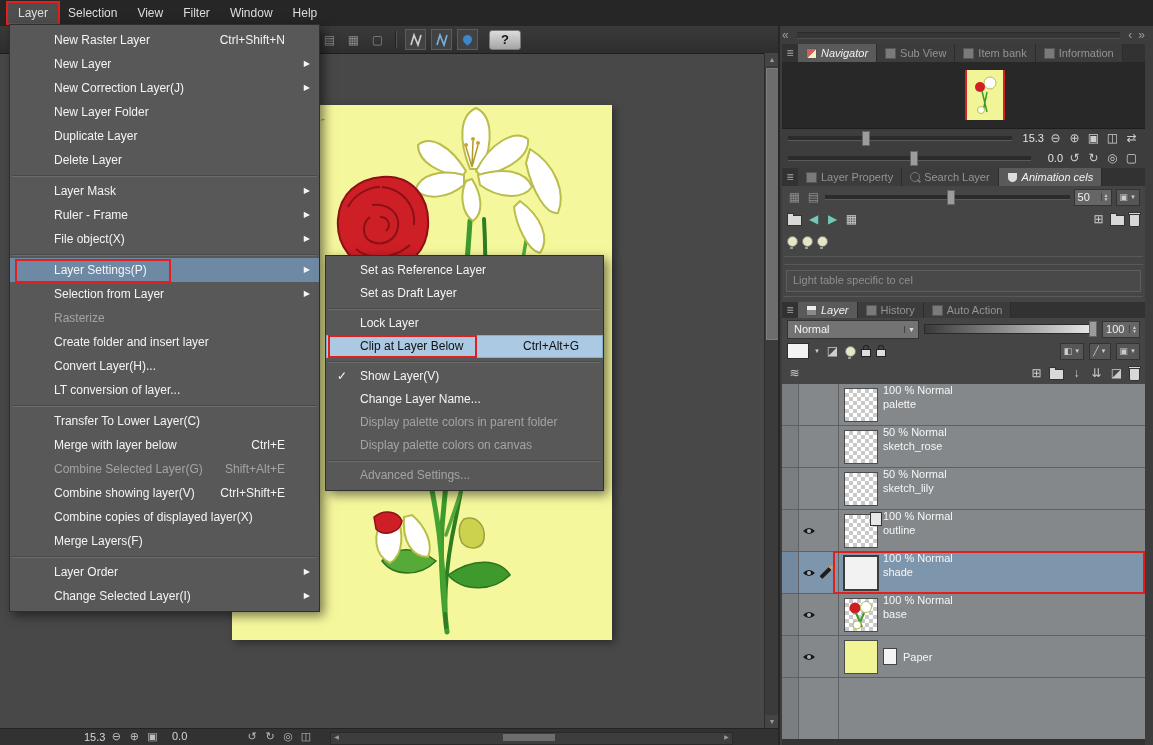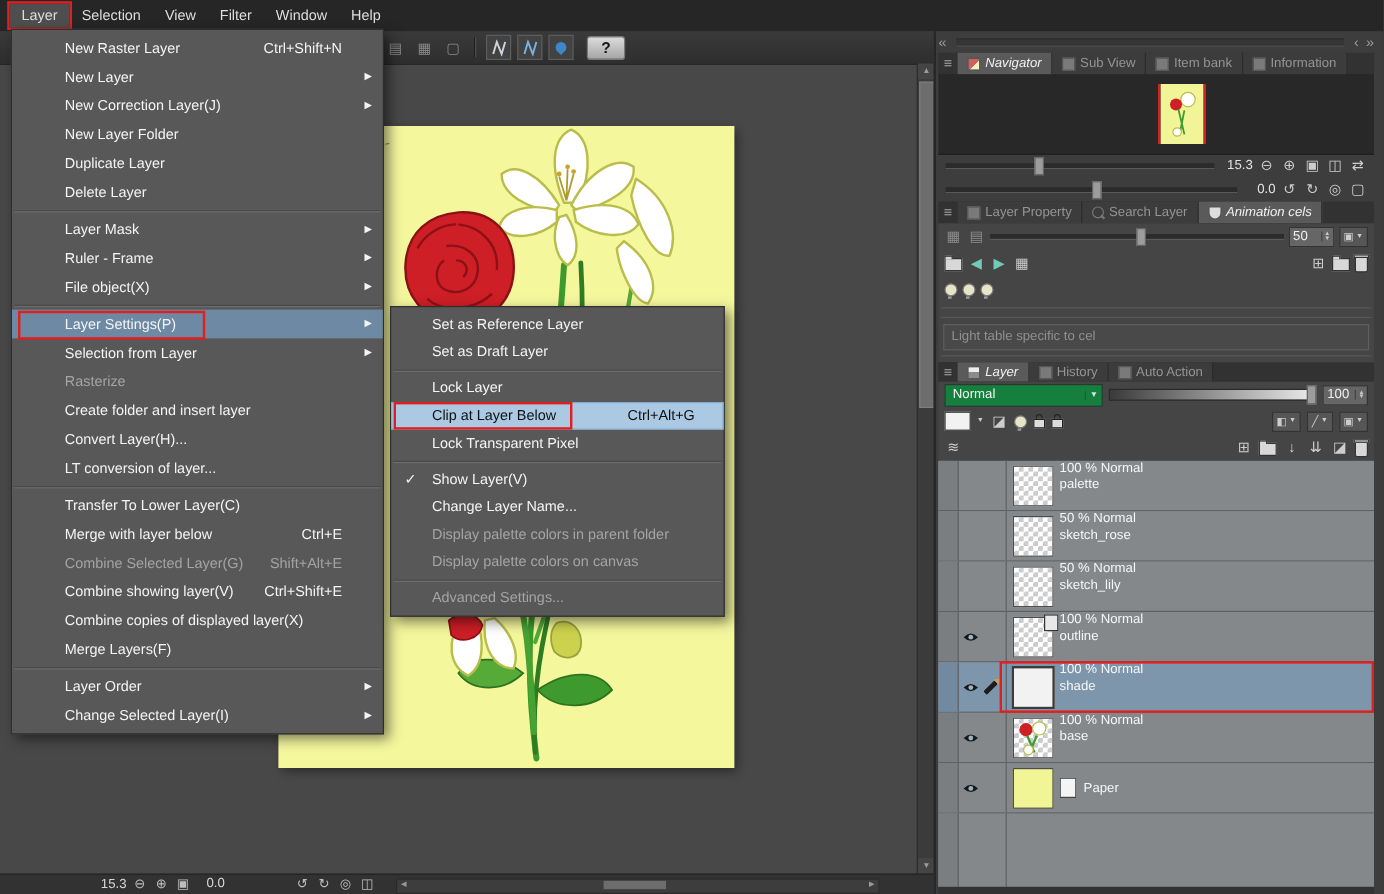--- a/index.html
+++ b/index.html
@@ -119,7 +119,7 @@
   .bot-tabs{top:276px;height:16px;}
   .lctl{top:292px;height:66px;background:#454545;}
   .lctl .row{display:flex;align-items:center;gap:5px;height:22px;padding:0 5px;}
-  .combo{display:flex;align-items:center;background:#15803d;border:1px solid #333;height:17px;width:130px;}
+  .combo{display:flex;align-items:center;background:#737373;border:1px solid #333;height:17px;width:130px;}
   .combo .ctext{flex:1;padding-left:6px;font-size:11px;color:#f4f4f4;}
   .combo .cdrop{width:13px;text-align:center;font-size:7px;color:#ddd;border-left:1px solid #444;}
   .opslider{position:relative;flex:1;height:8px;border:1px solid #2a2a2a;

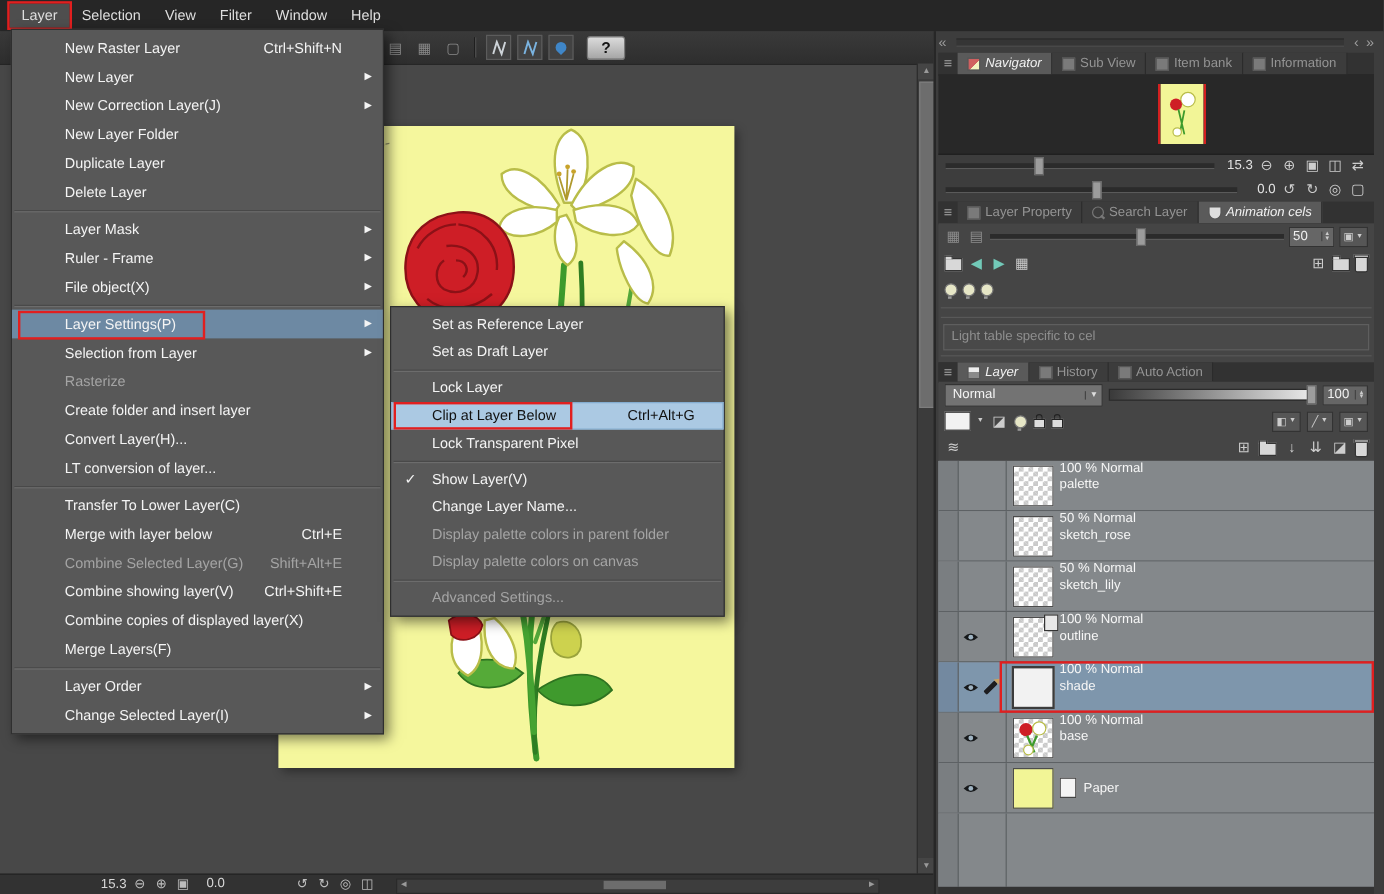--- a/index.html
+++ b/index.html
@@ -392,9 +392,6 @@
       <span>Clip at Layer Below</span>
       <span class="ms">Ctrl+Alt+G</span>
     </div>
-    <div class="mi">
-      <span>Lock Transparent Pixel</span>
-    </div>
     <div class="msep"></div>
     <div class="mi">
       <span class="mchk">✓</span>

